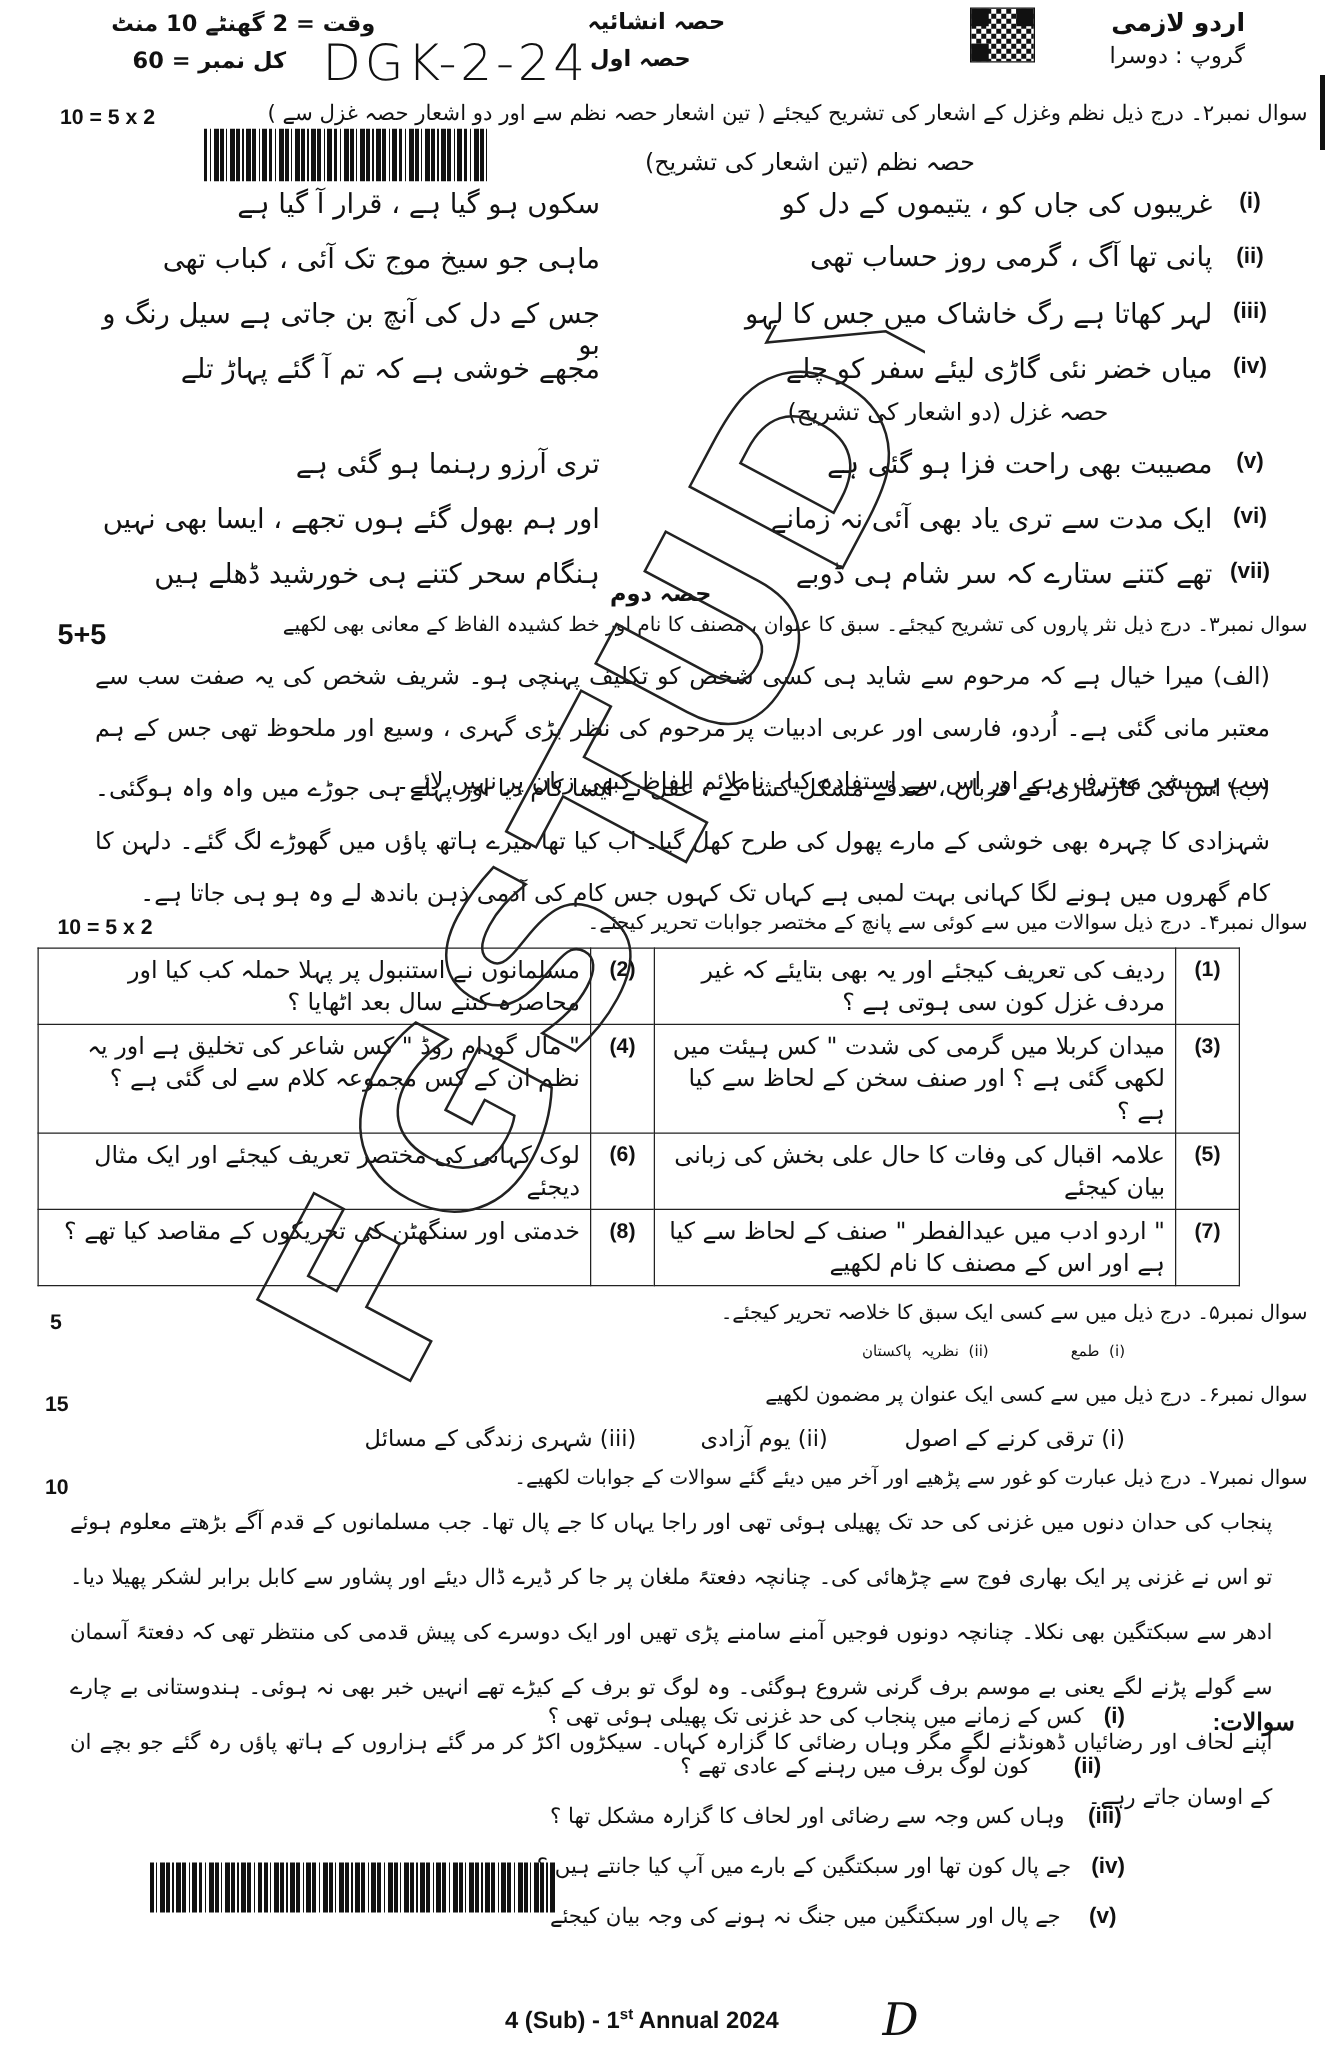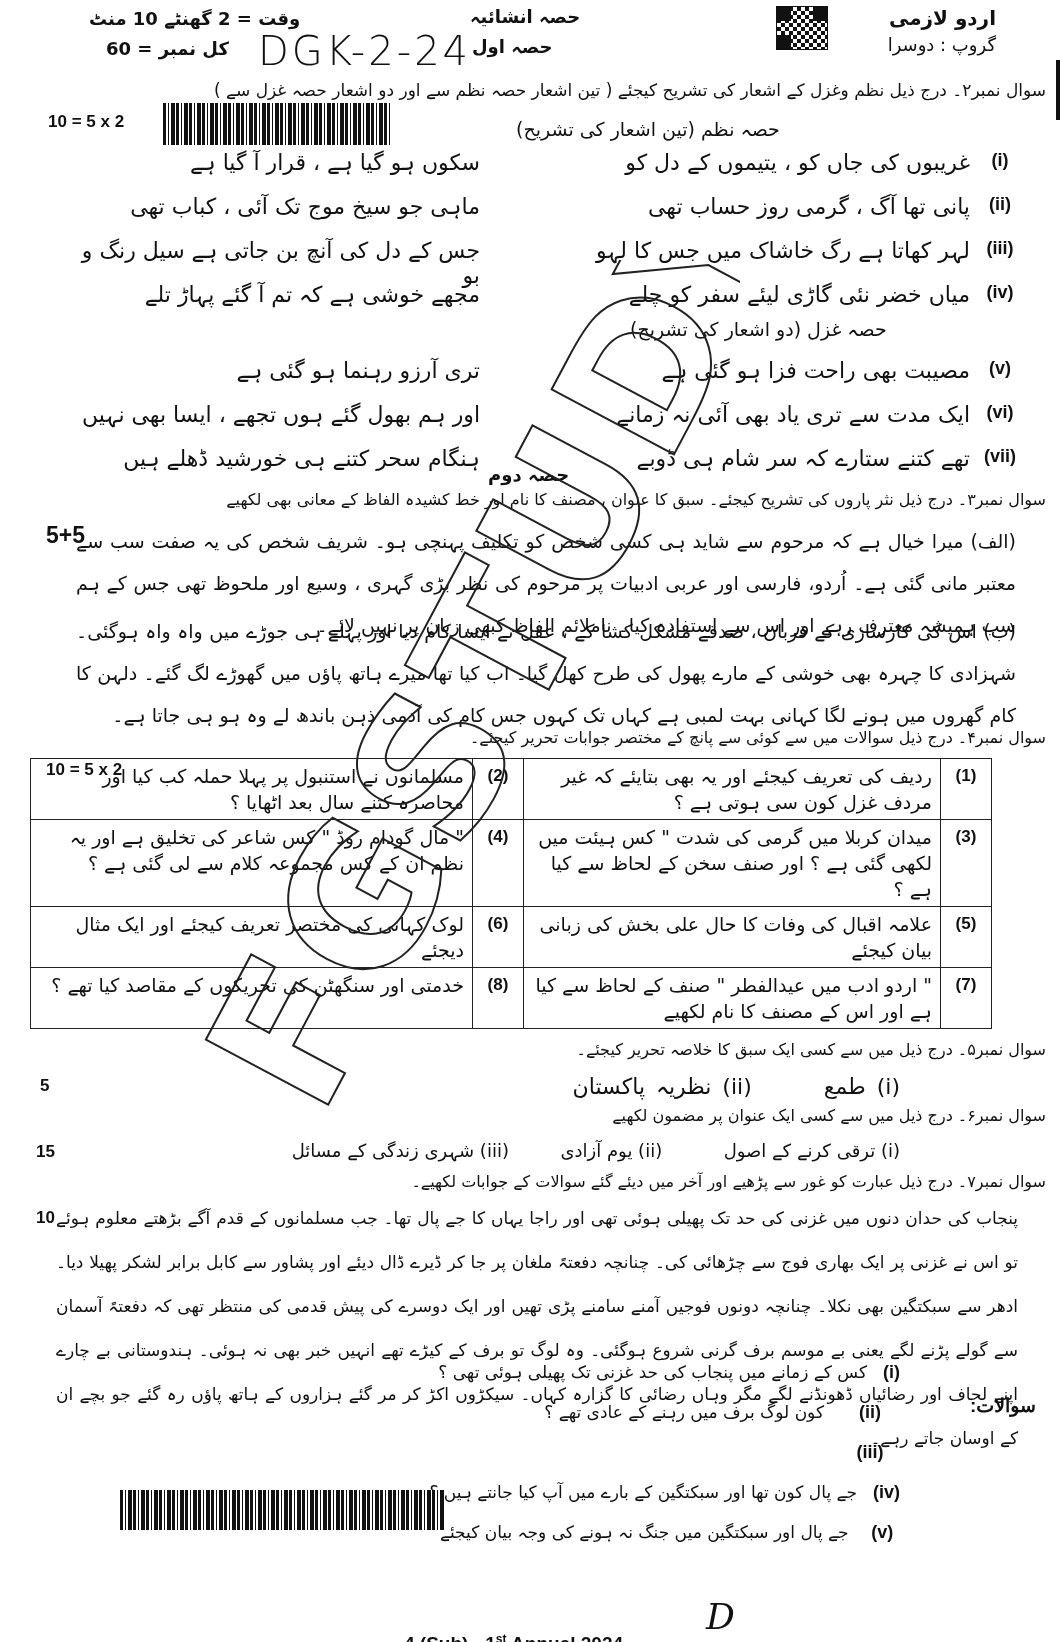--- a/index.html
+++ b/index.html
@@ -7,7 +7,7 @@
          font-family:"DejaVu Sans", sans-serif; }
   .abs { position:absolute; }
   .ur { direction:rtl; font-family:"DejaVu Sans", sans-serif; white-space:nowrap; }
-  .lat { font-family:"Liberation Sans", sans-serif; font-weight:bold;margin-top:28px; }
+  .lat { font-family:"Liberation Sans", sans-serif; font-weight:bold; }
   .b { font-weight:bold; }
   .barcode { background:repeating-linear-gradient(90deg,#111 0 3px,#fff 3px 5px,#111 5px 6px,#fff 6px 8px,#111 8px 12px,#fff 12px 13px); }
   .qr { background:

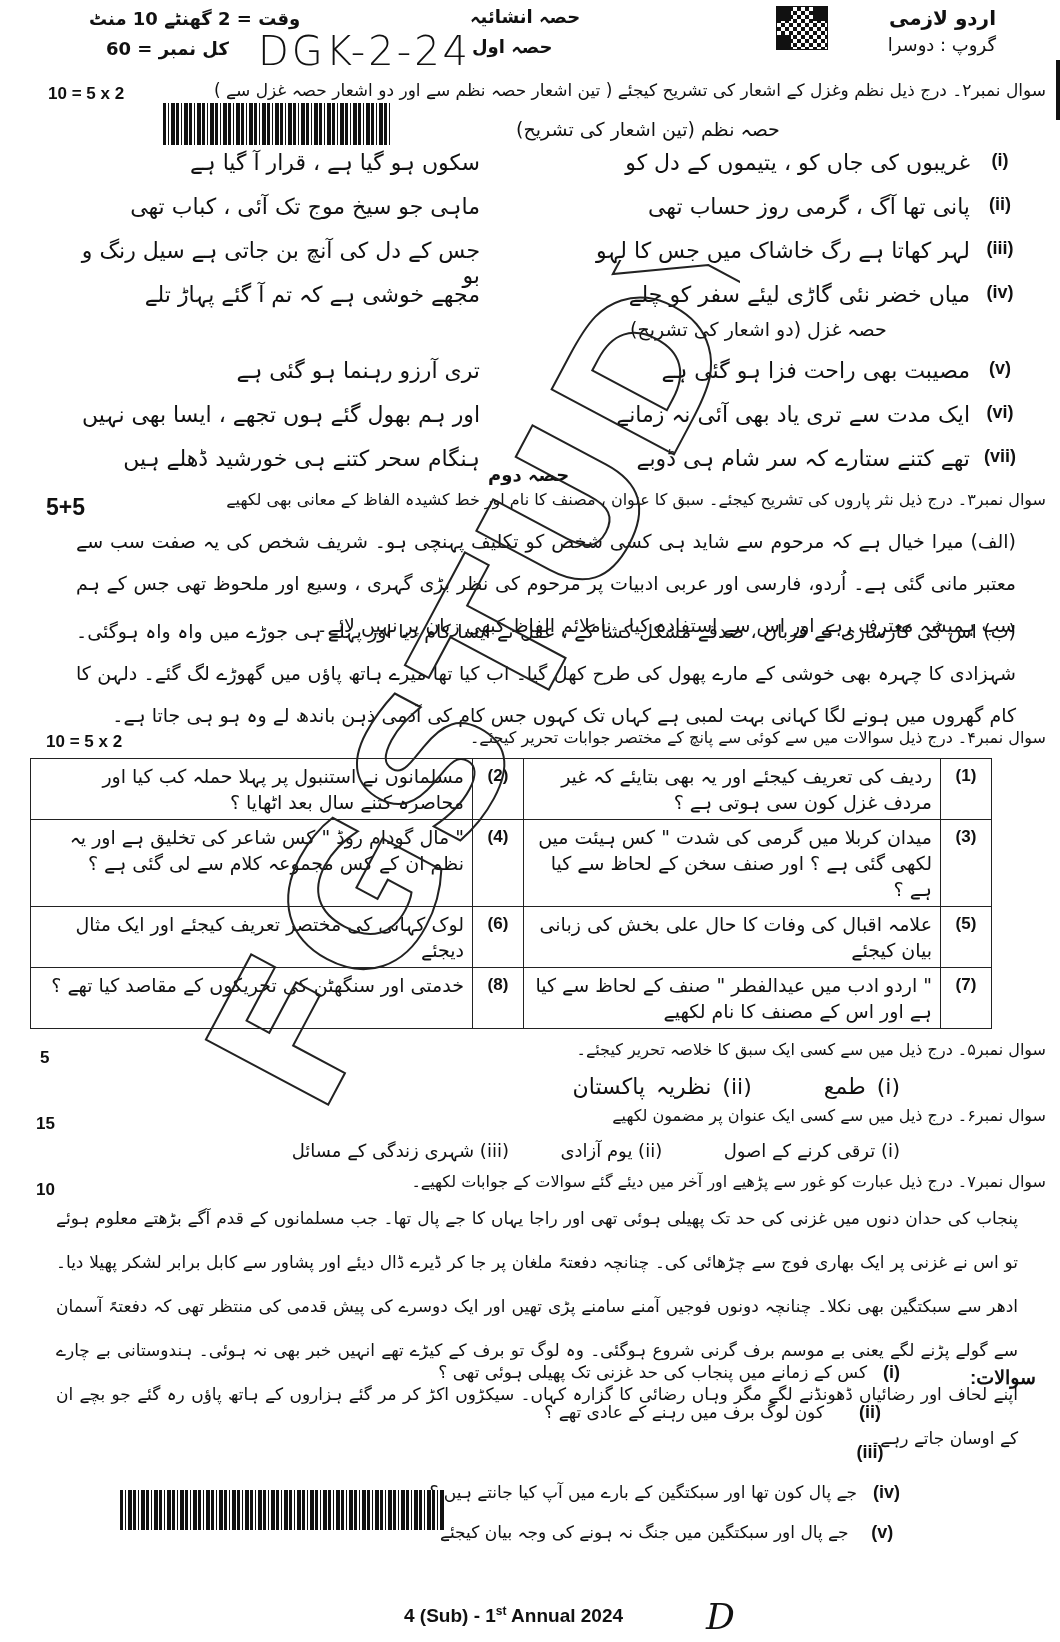--- a/index.html
+++ b/index.html
@@ -124,7 +124,7 @@
 
 <div class="abs ur" style="right:14px;top:1040px;font-size:16px;">سوال نمبر۵۔ درج ذیل میں سے کسی ایک سبق کا خلاصہ تحریر کیجئے۔</div>
 <div class="abs lat" style="left:40px;top:1048px;font-size:17px;">5</div>
-<div class="abs ur" style="right:160px;top:1074px;font-size:22px;word-spacing:4px;">
+<div class="abs ur" style="right:160px;top:1074px;font-size:12px;word-spacing:4px;">
   <span>(i) طمع</span>
   <span style="display:inline-block;width:50px;"></span>
   <span>(ii) نظریہ پاکستان</span>

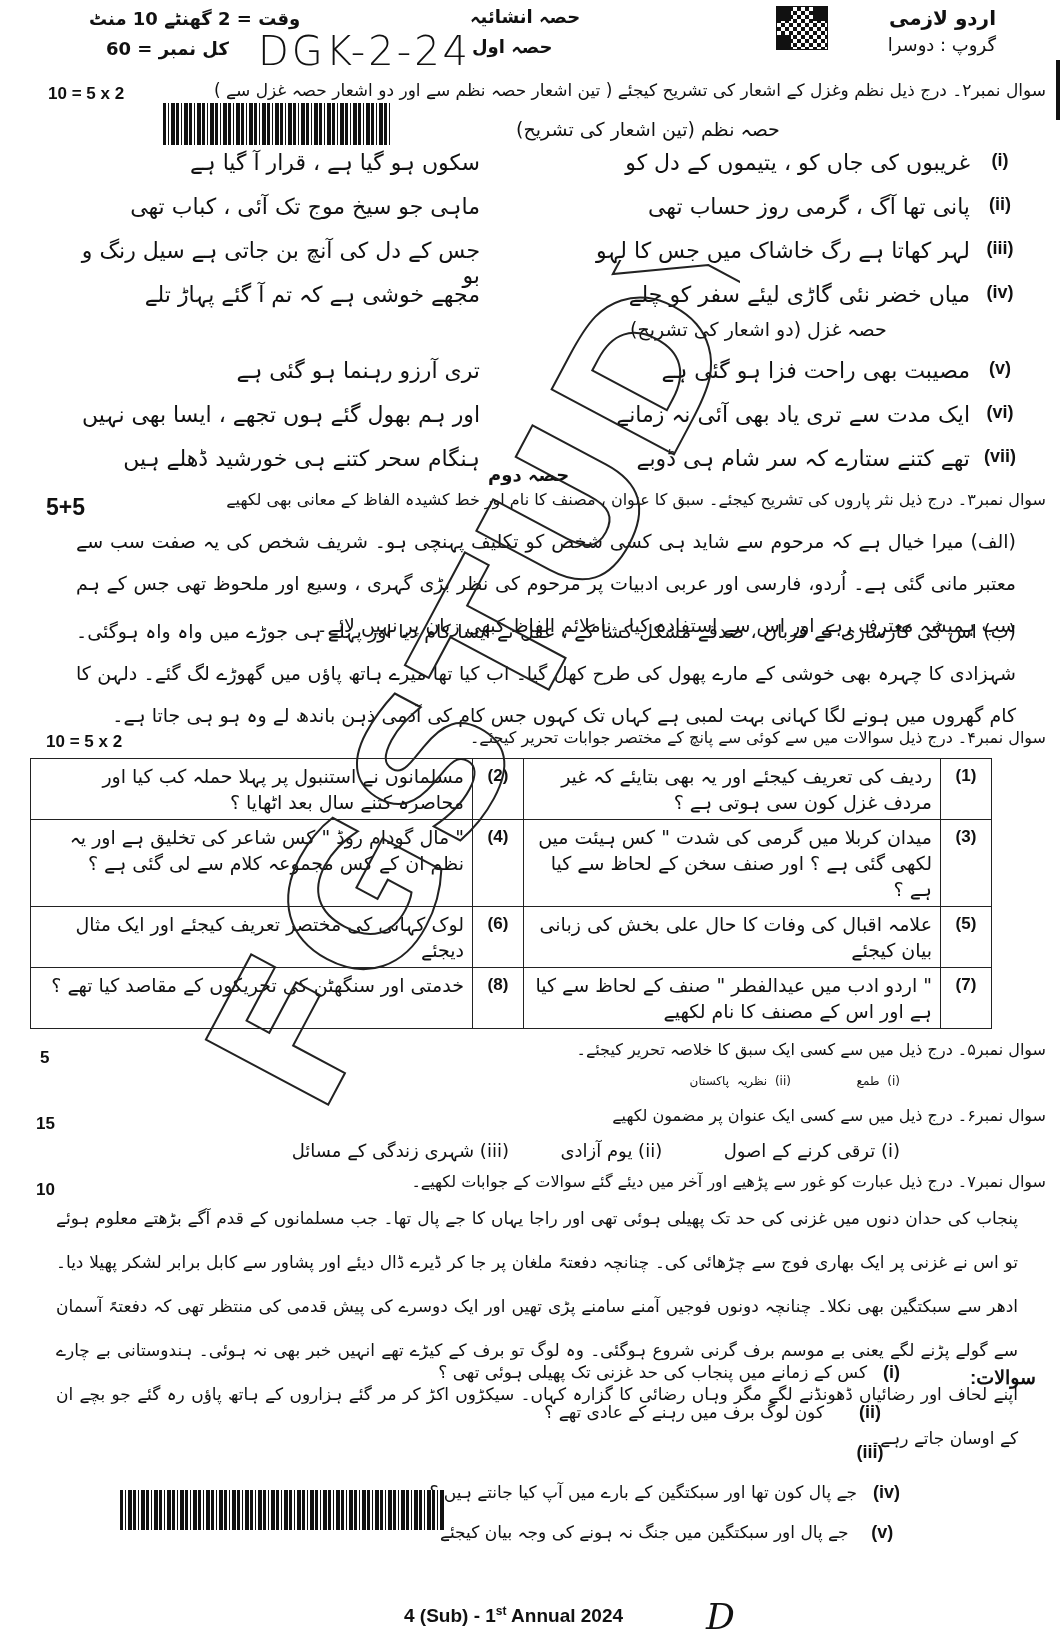--- a/index.html
+++ b/index.html
@@ -156,6 +156,7 @@
   </div>
   <div class="verse" style="width:460px;height:40px;">
     <span class="num" style="width:60px;">(iii)</span>
+    <span class="ur" style="font-size:17px;margin-right:16px;">وہاں کس وجہ سے رضائی اور لحاف کا گزارہ مشکل تھا ؟</span>
   </div>
   <div class="verse" style="width:460px;height:40px;">
     <span class="num" style="width:60px;">(iv)</span>

